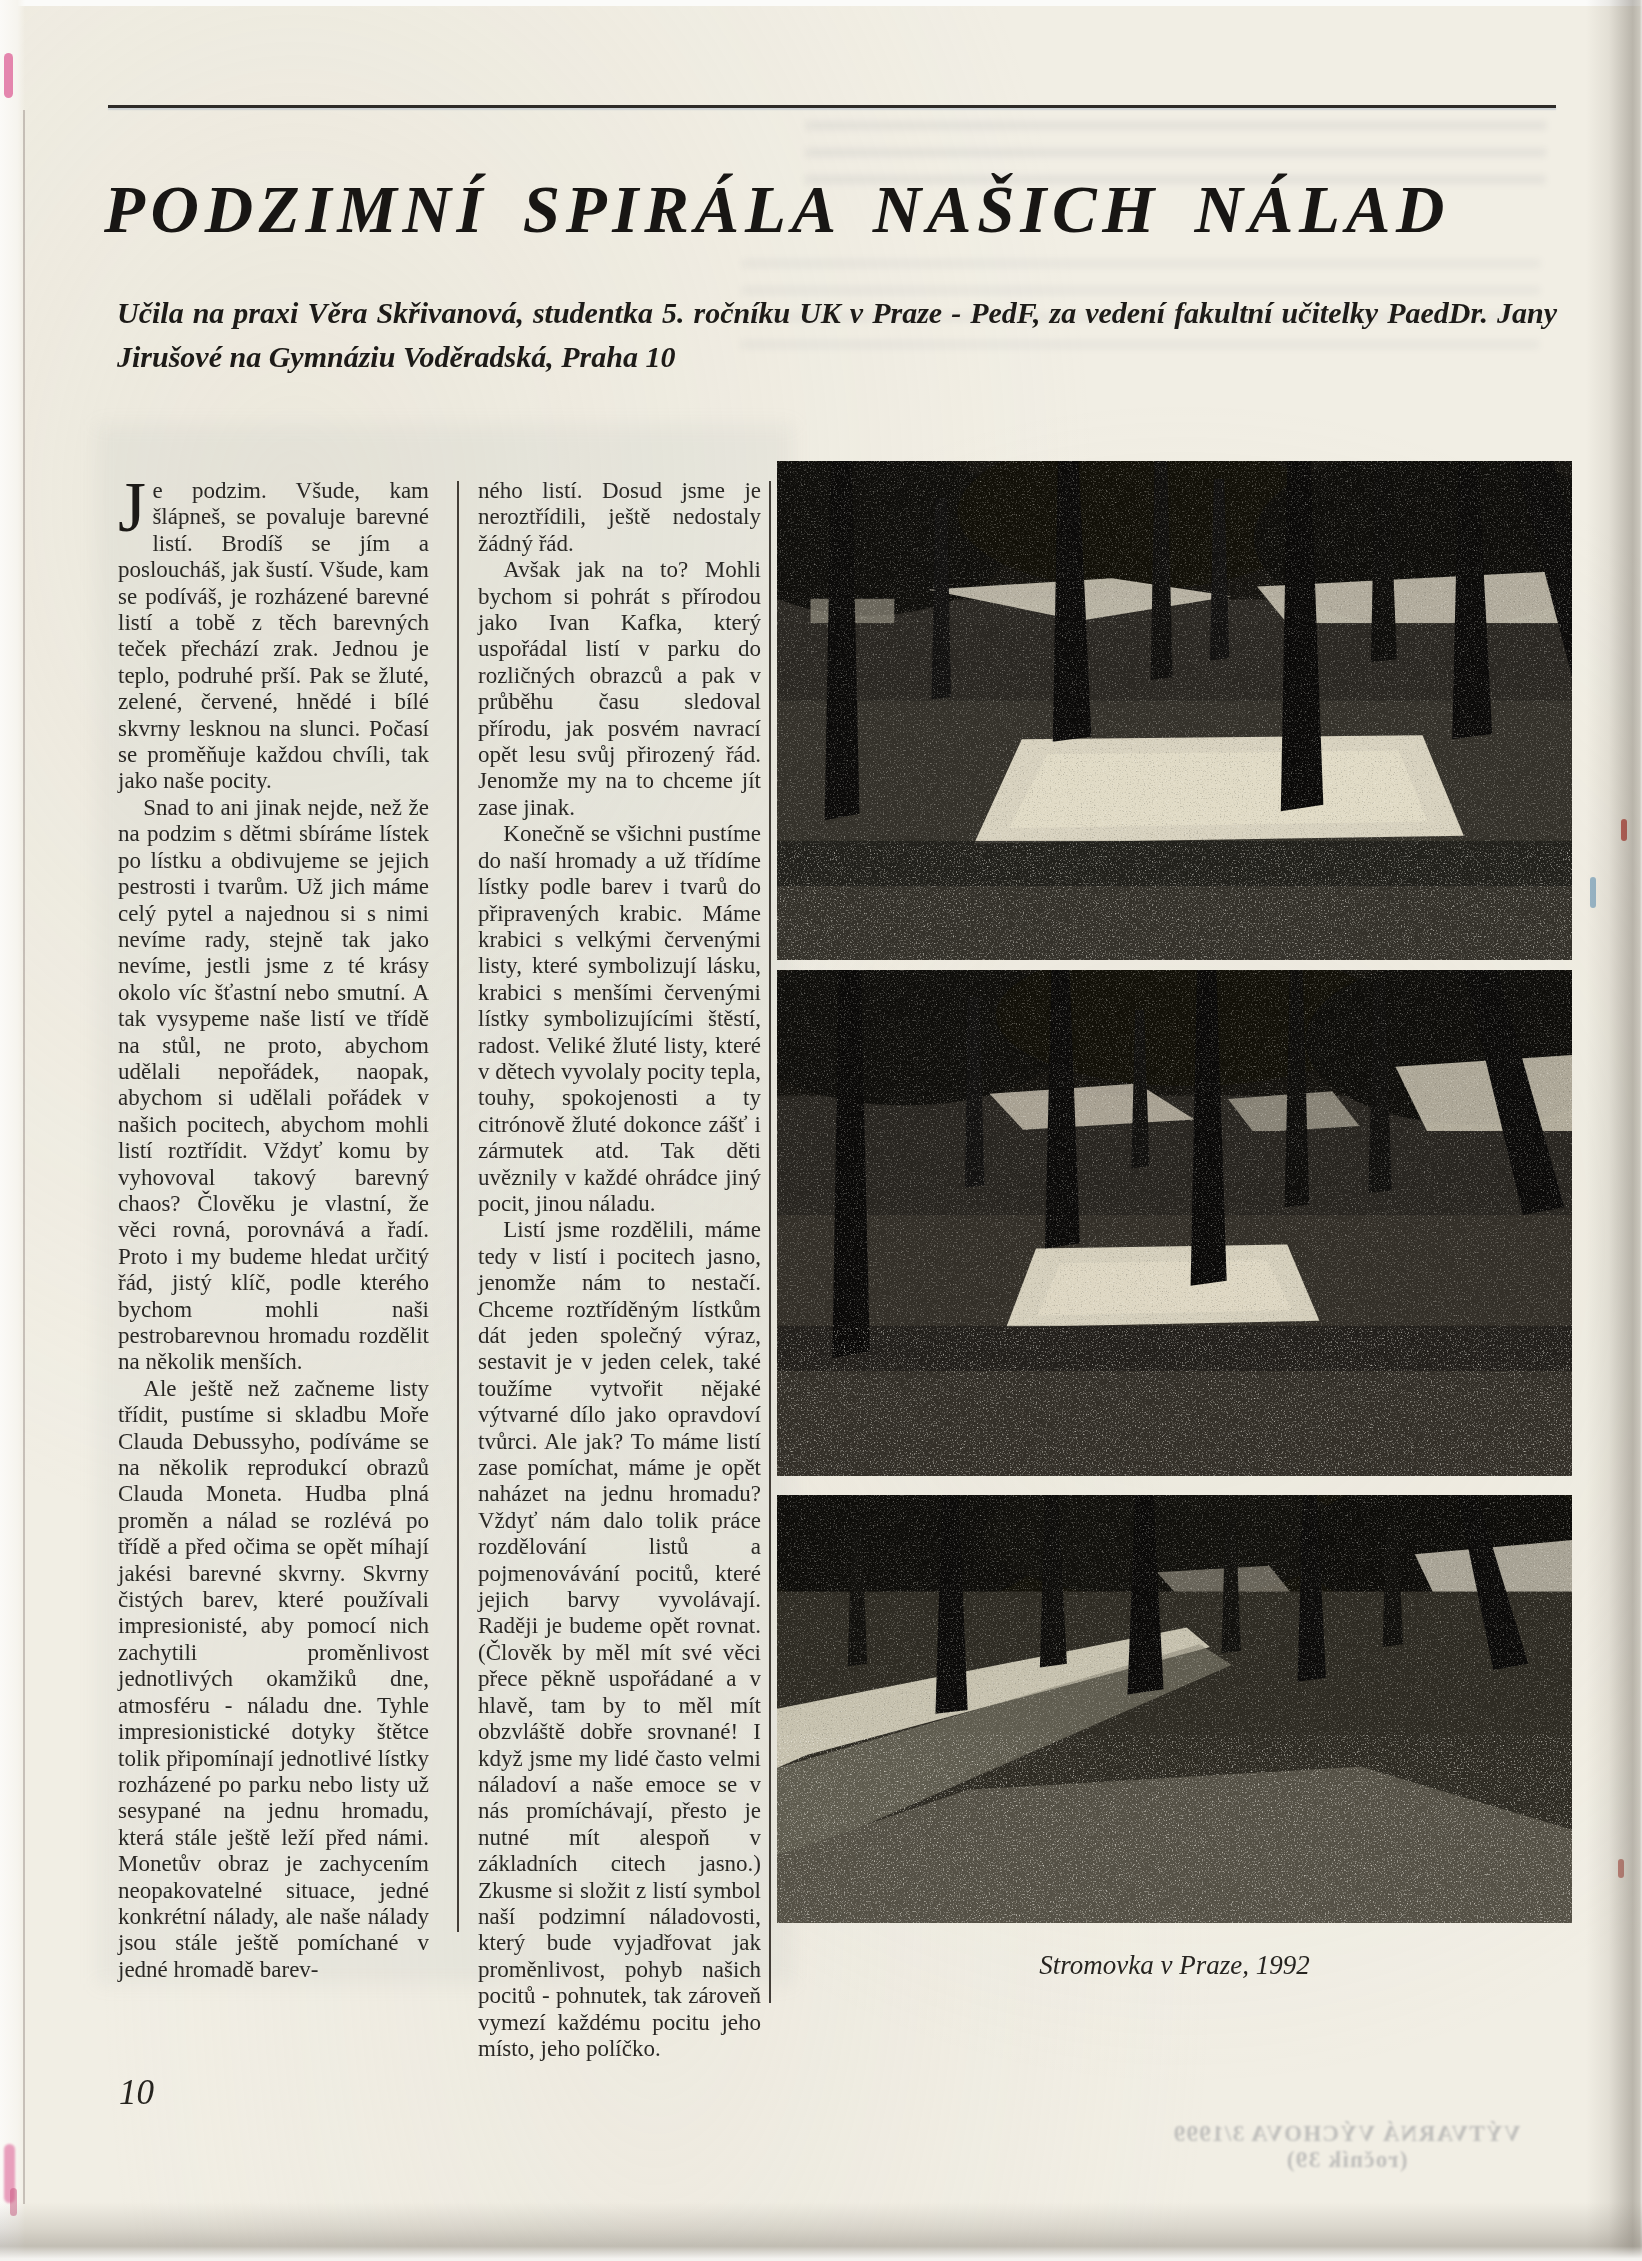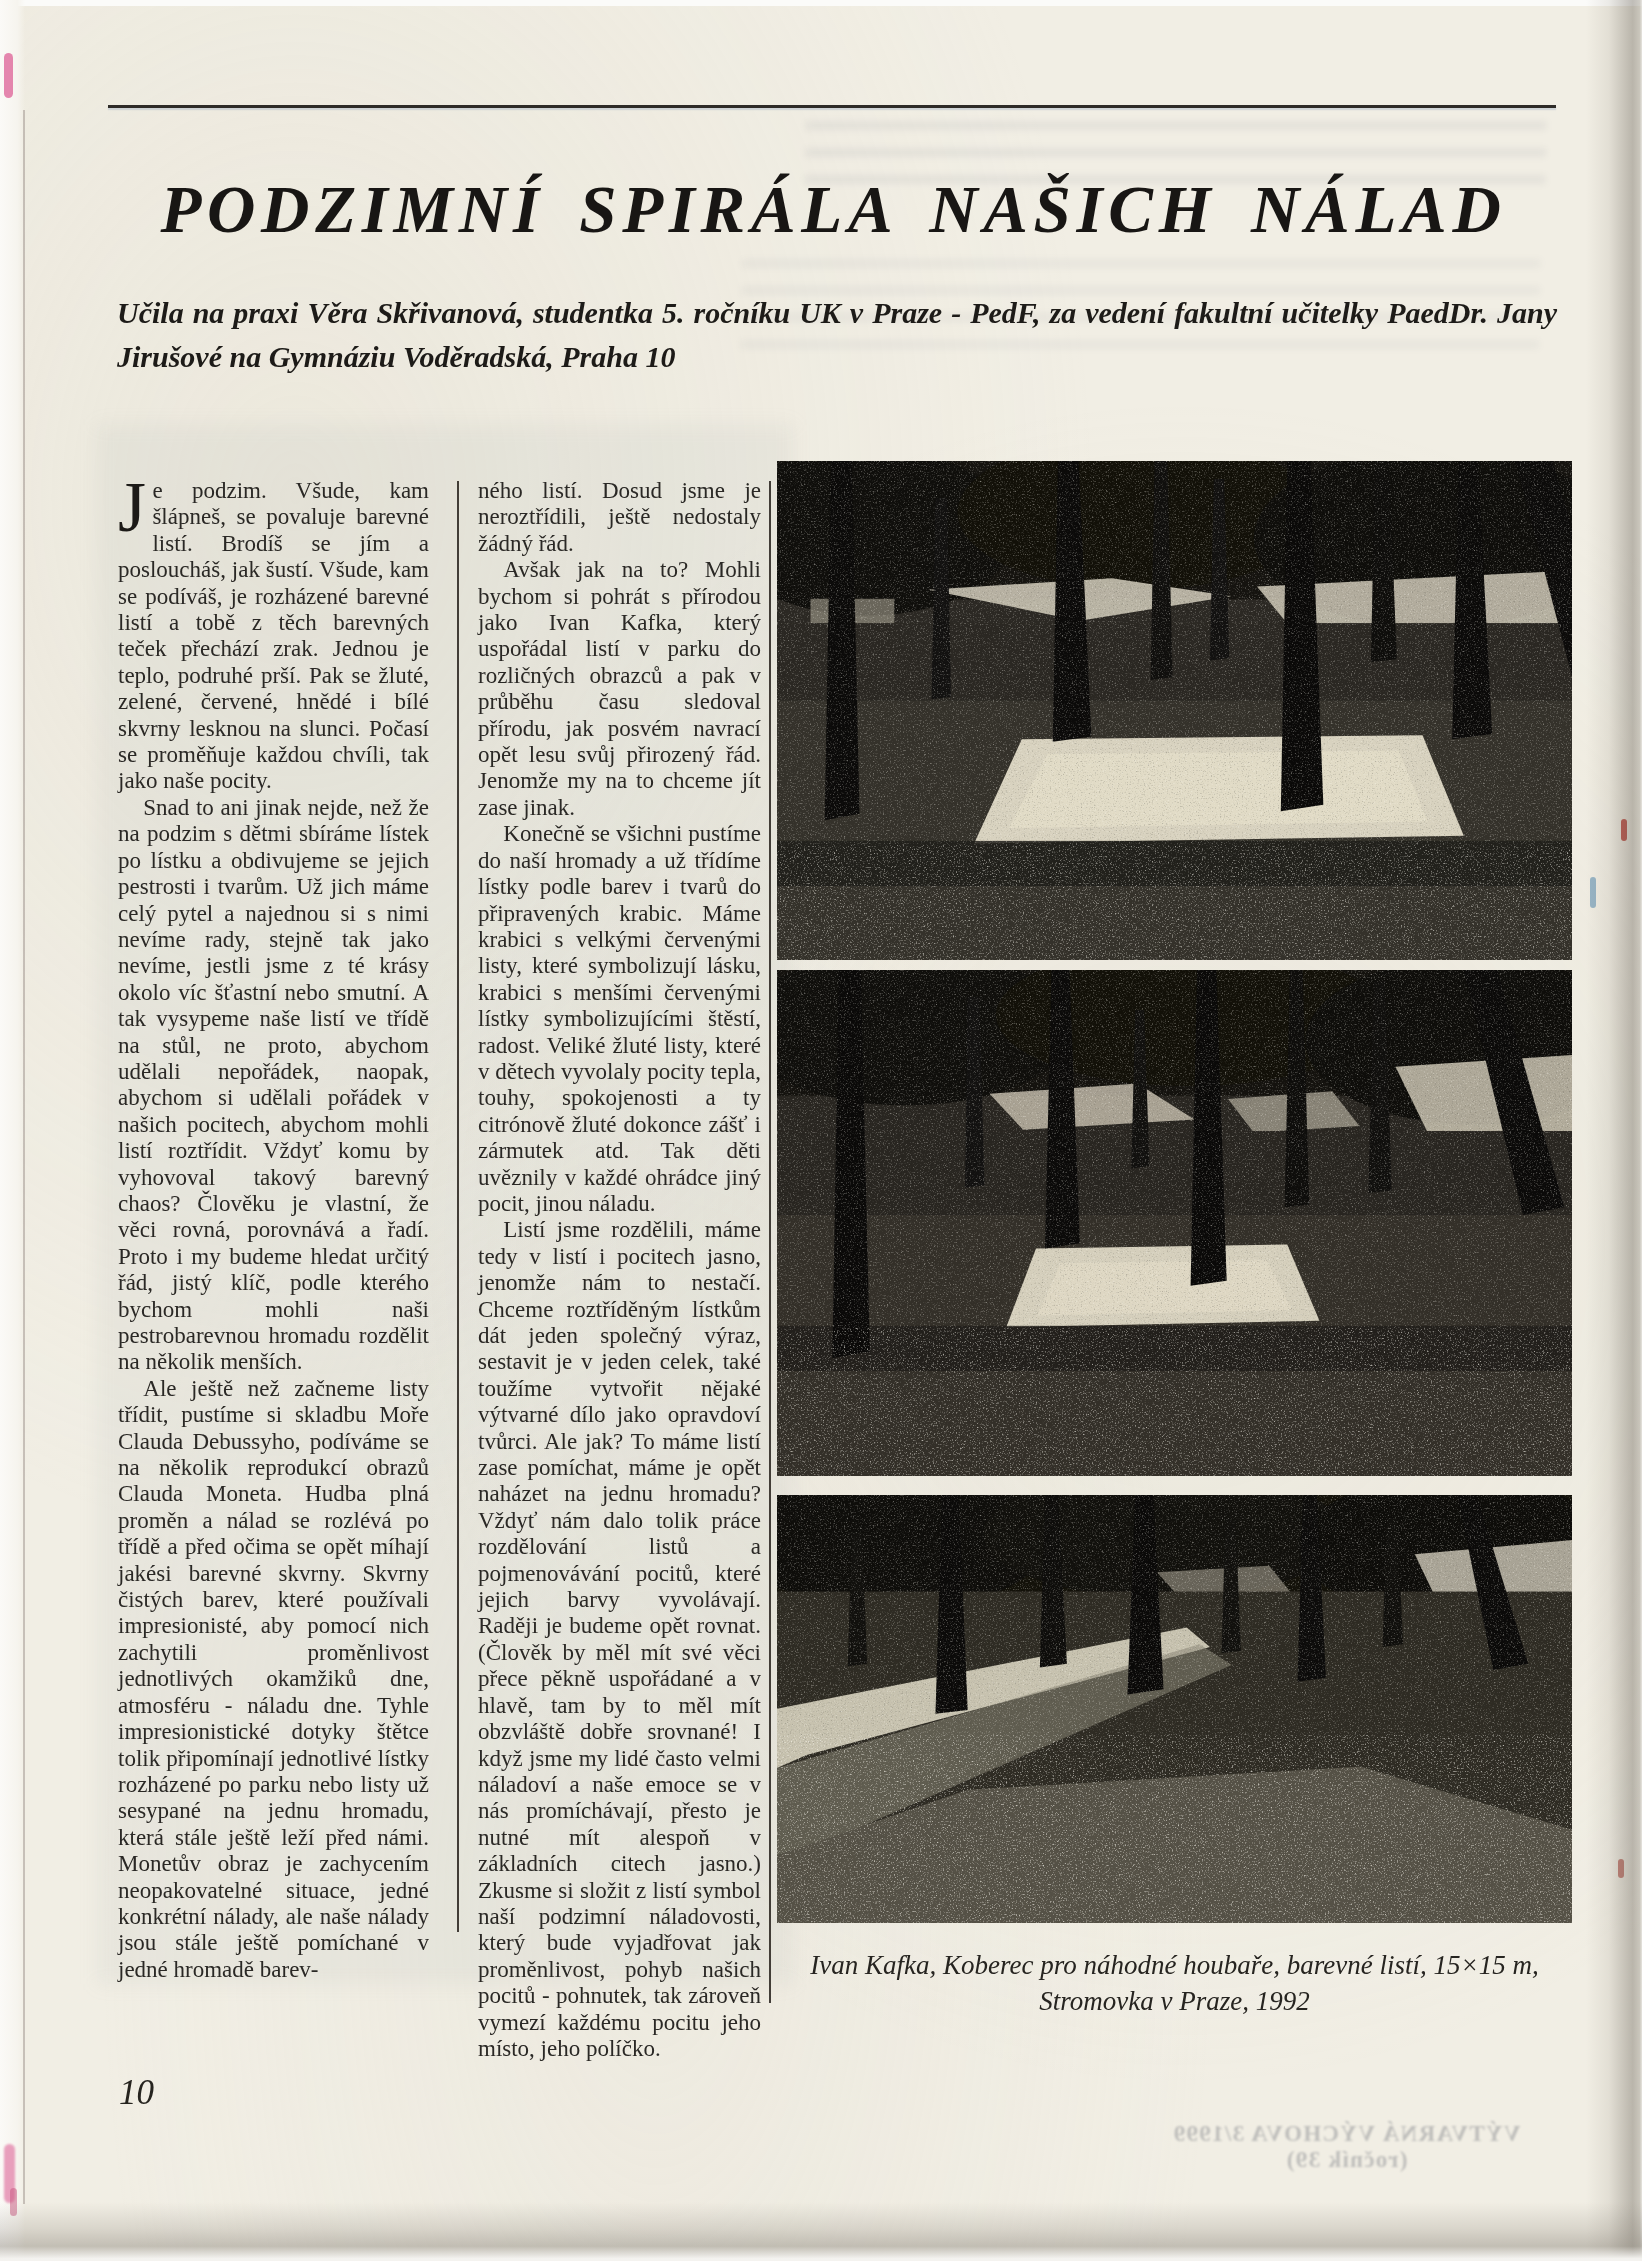--- a/index.html
+++ b/index.html
@@ -35,7 +35,7 @@
   .mark-red-2{left:1618px;top:1859px;width:6.4px;height:19.3px;background:#a93a31;opacity:.6;}
   
   .top-rule{left:108px;top:105px;width:1448px;height:3.2px;background:#2e2b27;box-shadow:0 1.9px 1.3px rgba(140,160,190,.35);}
-  .title{left:110px;top:171px;width:1447px;text-align:center;
+  .title{left:104px;top:171px;width:1447px;text-align:left;
     font-size:67px;font-weight:bold;font-style:italic;letter-spacing:.085em;word-spacing:.18em;
     color:#181614;white-space:nowrap;}
   .subtitle{left:117px;top:291px;width:1440px;

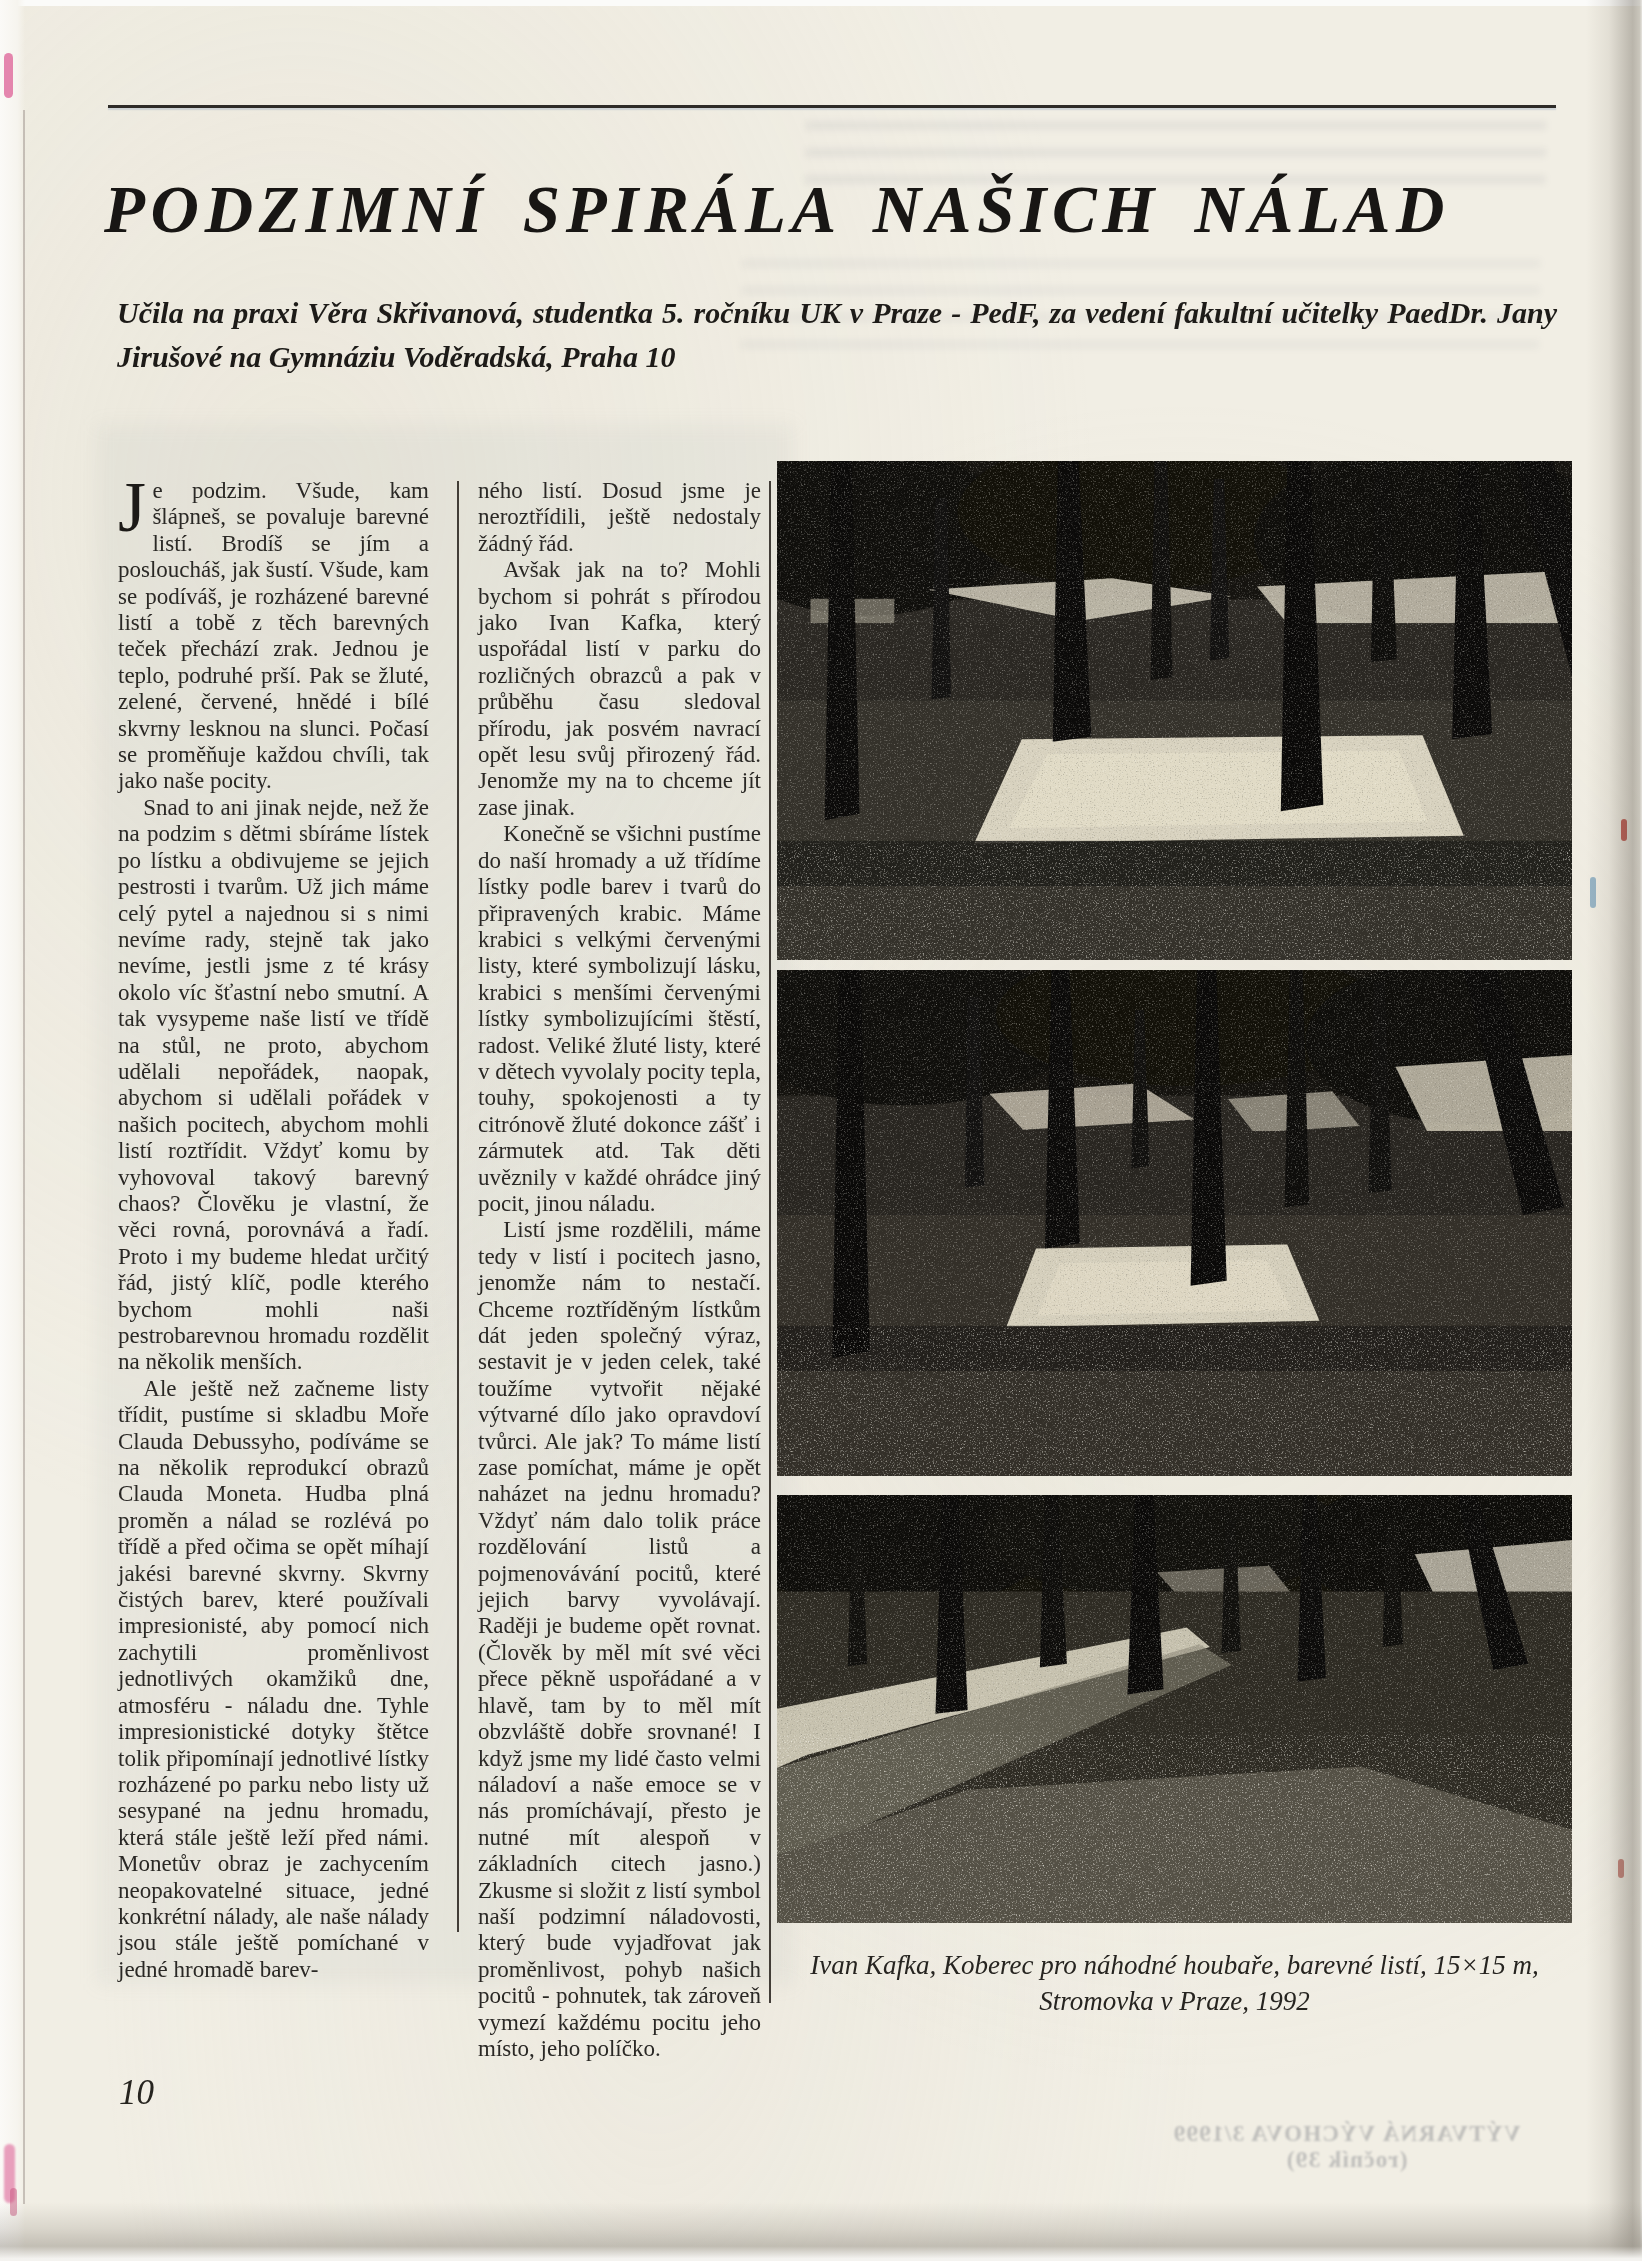--- a/index.html
+++ b/index.html
@@ -202,7 +202,6 @@
 </figure>
 
 <div class="abs caption">
-  <div>Ivan Kafka, Koberec pro náhodné houbaře, barevné listí, 15×15 m,</div>
   <div>Stromovka v Praze, 1992</div>
 </div>
 

